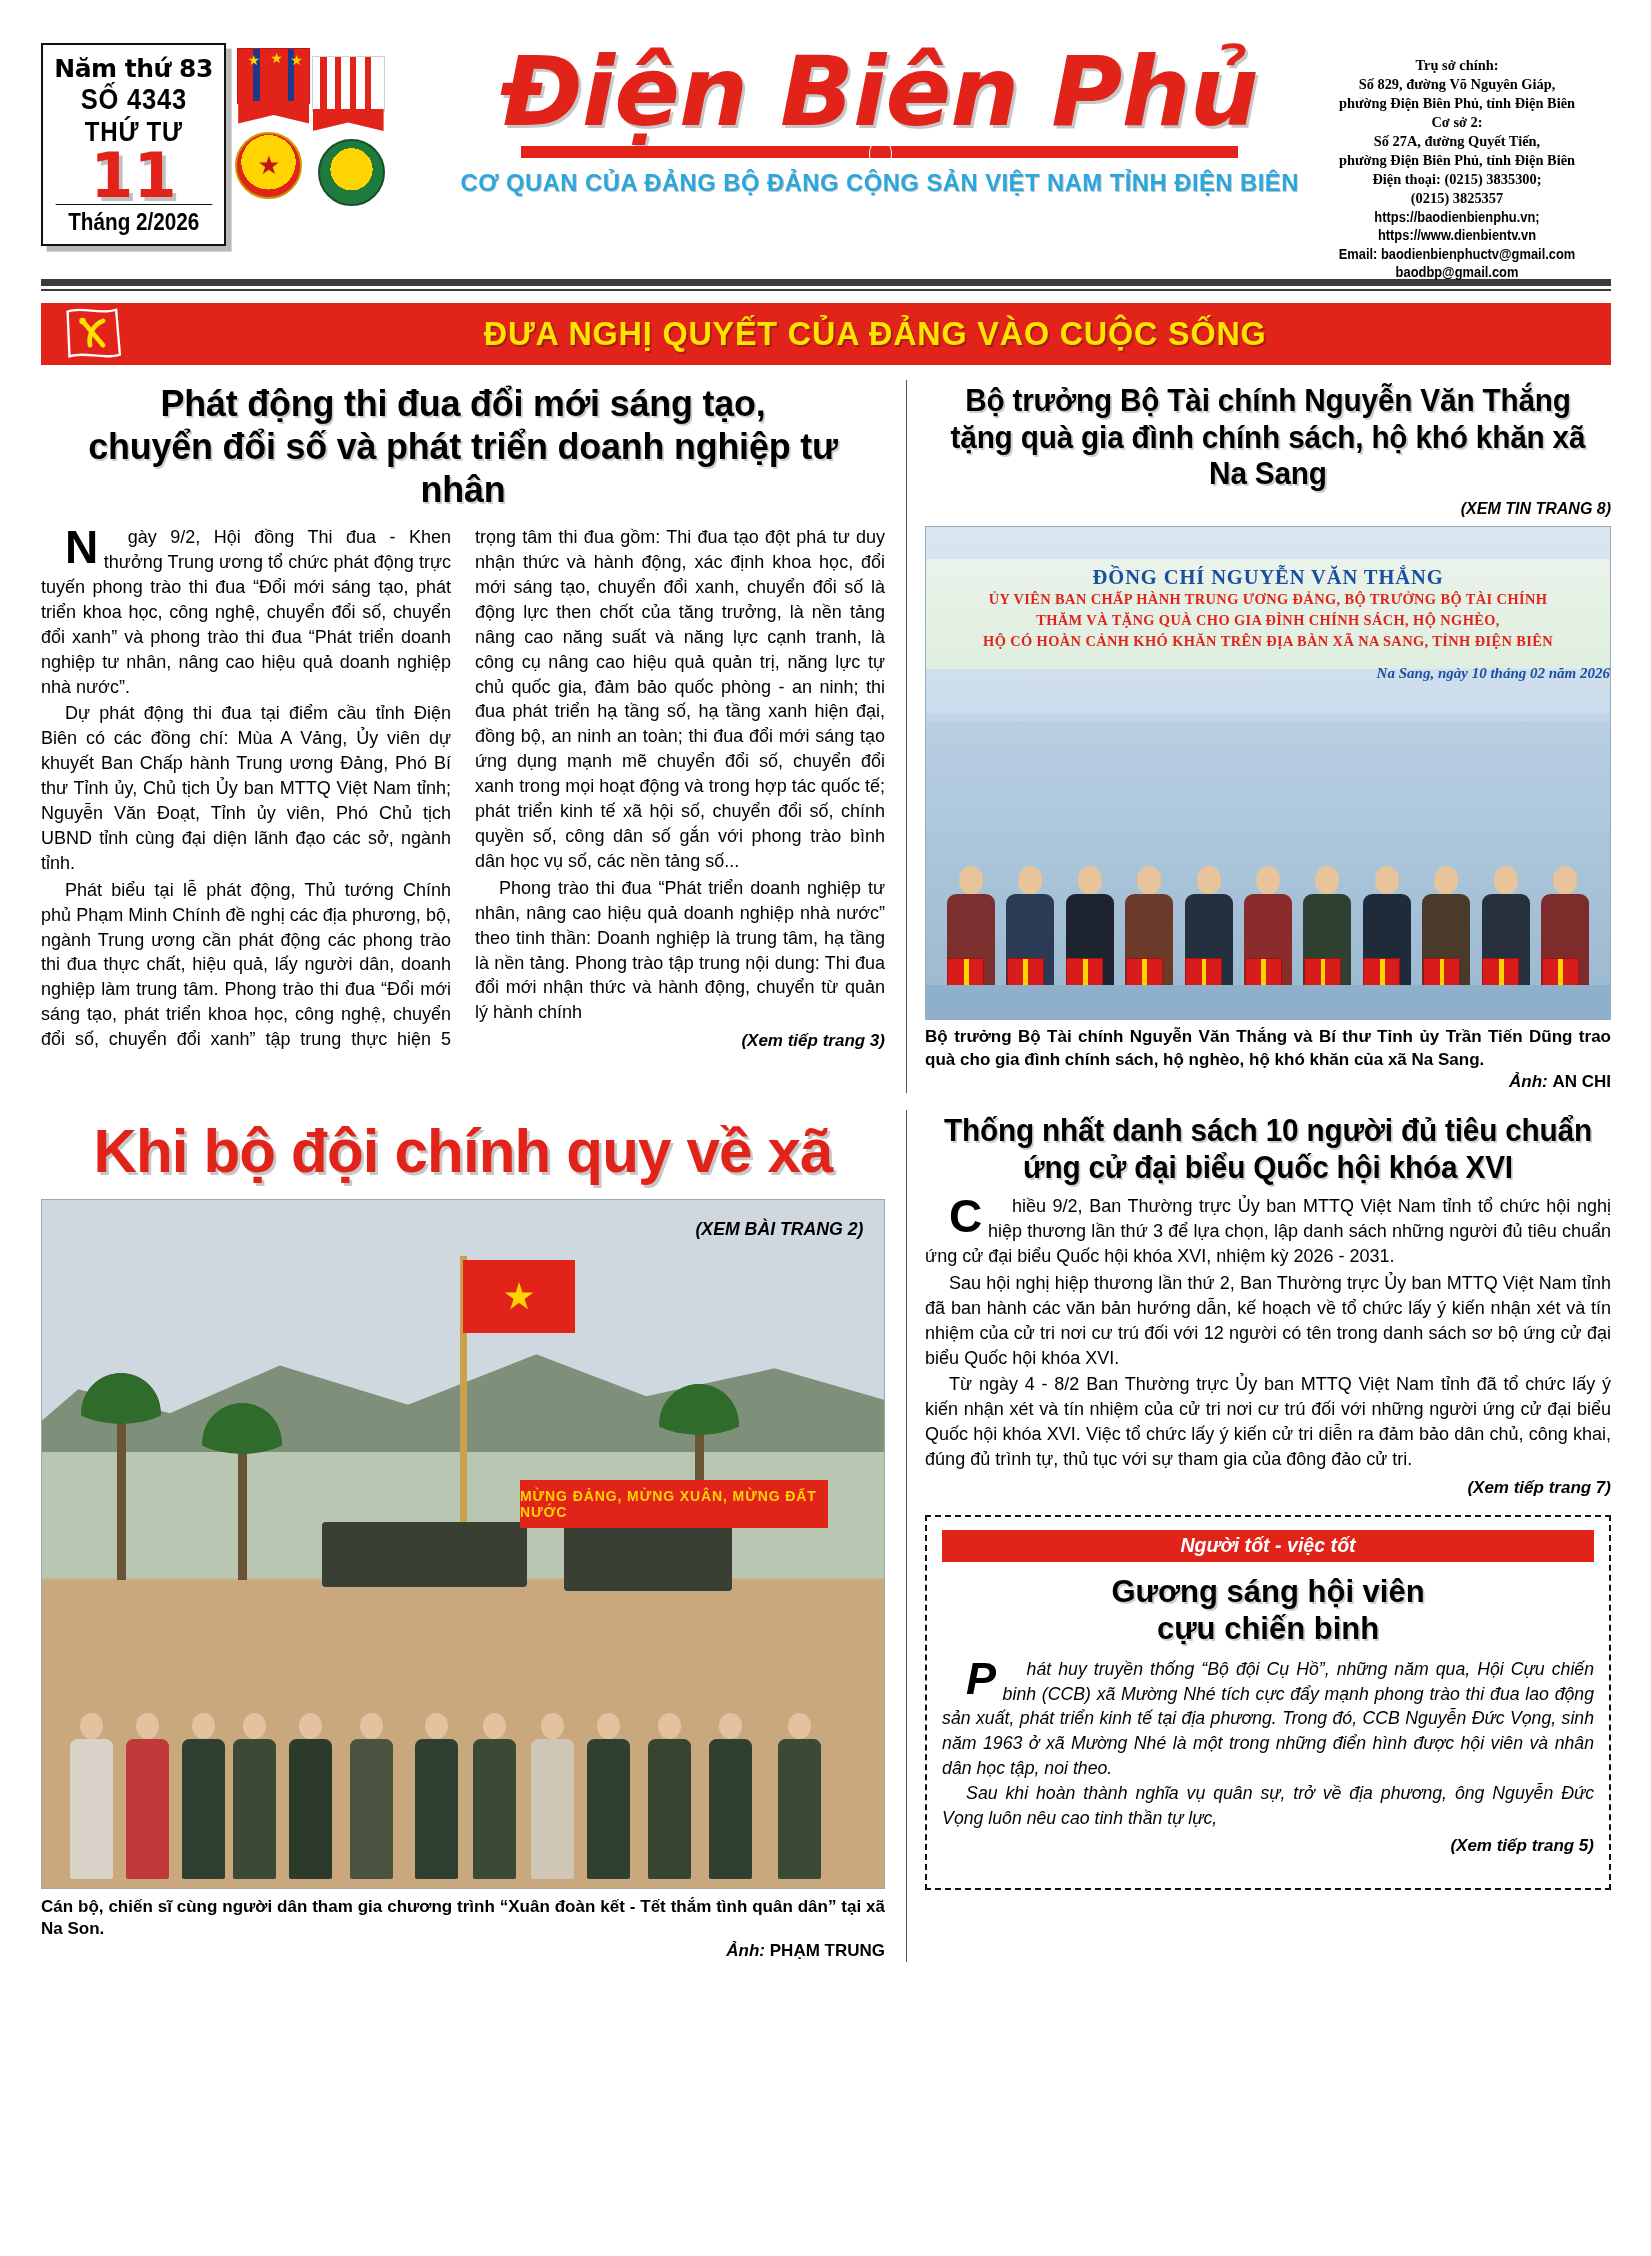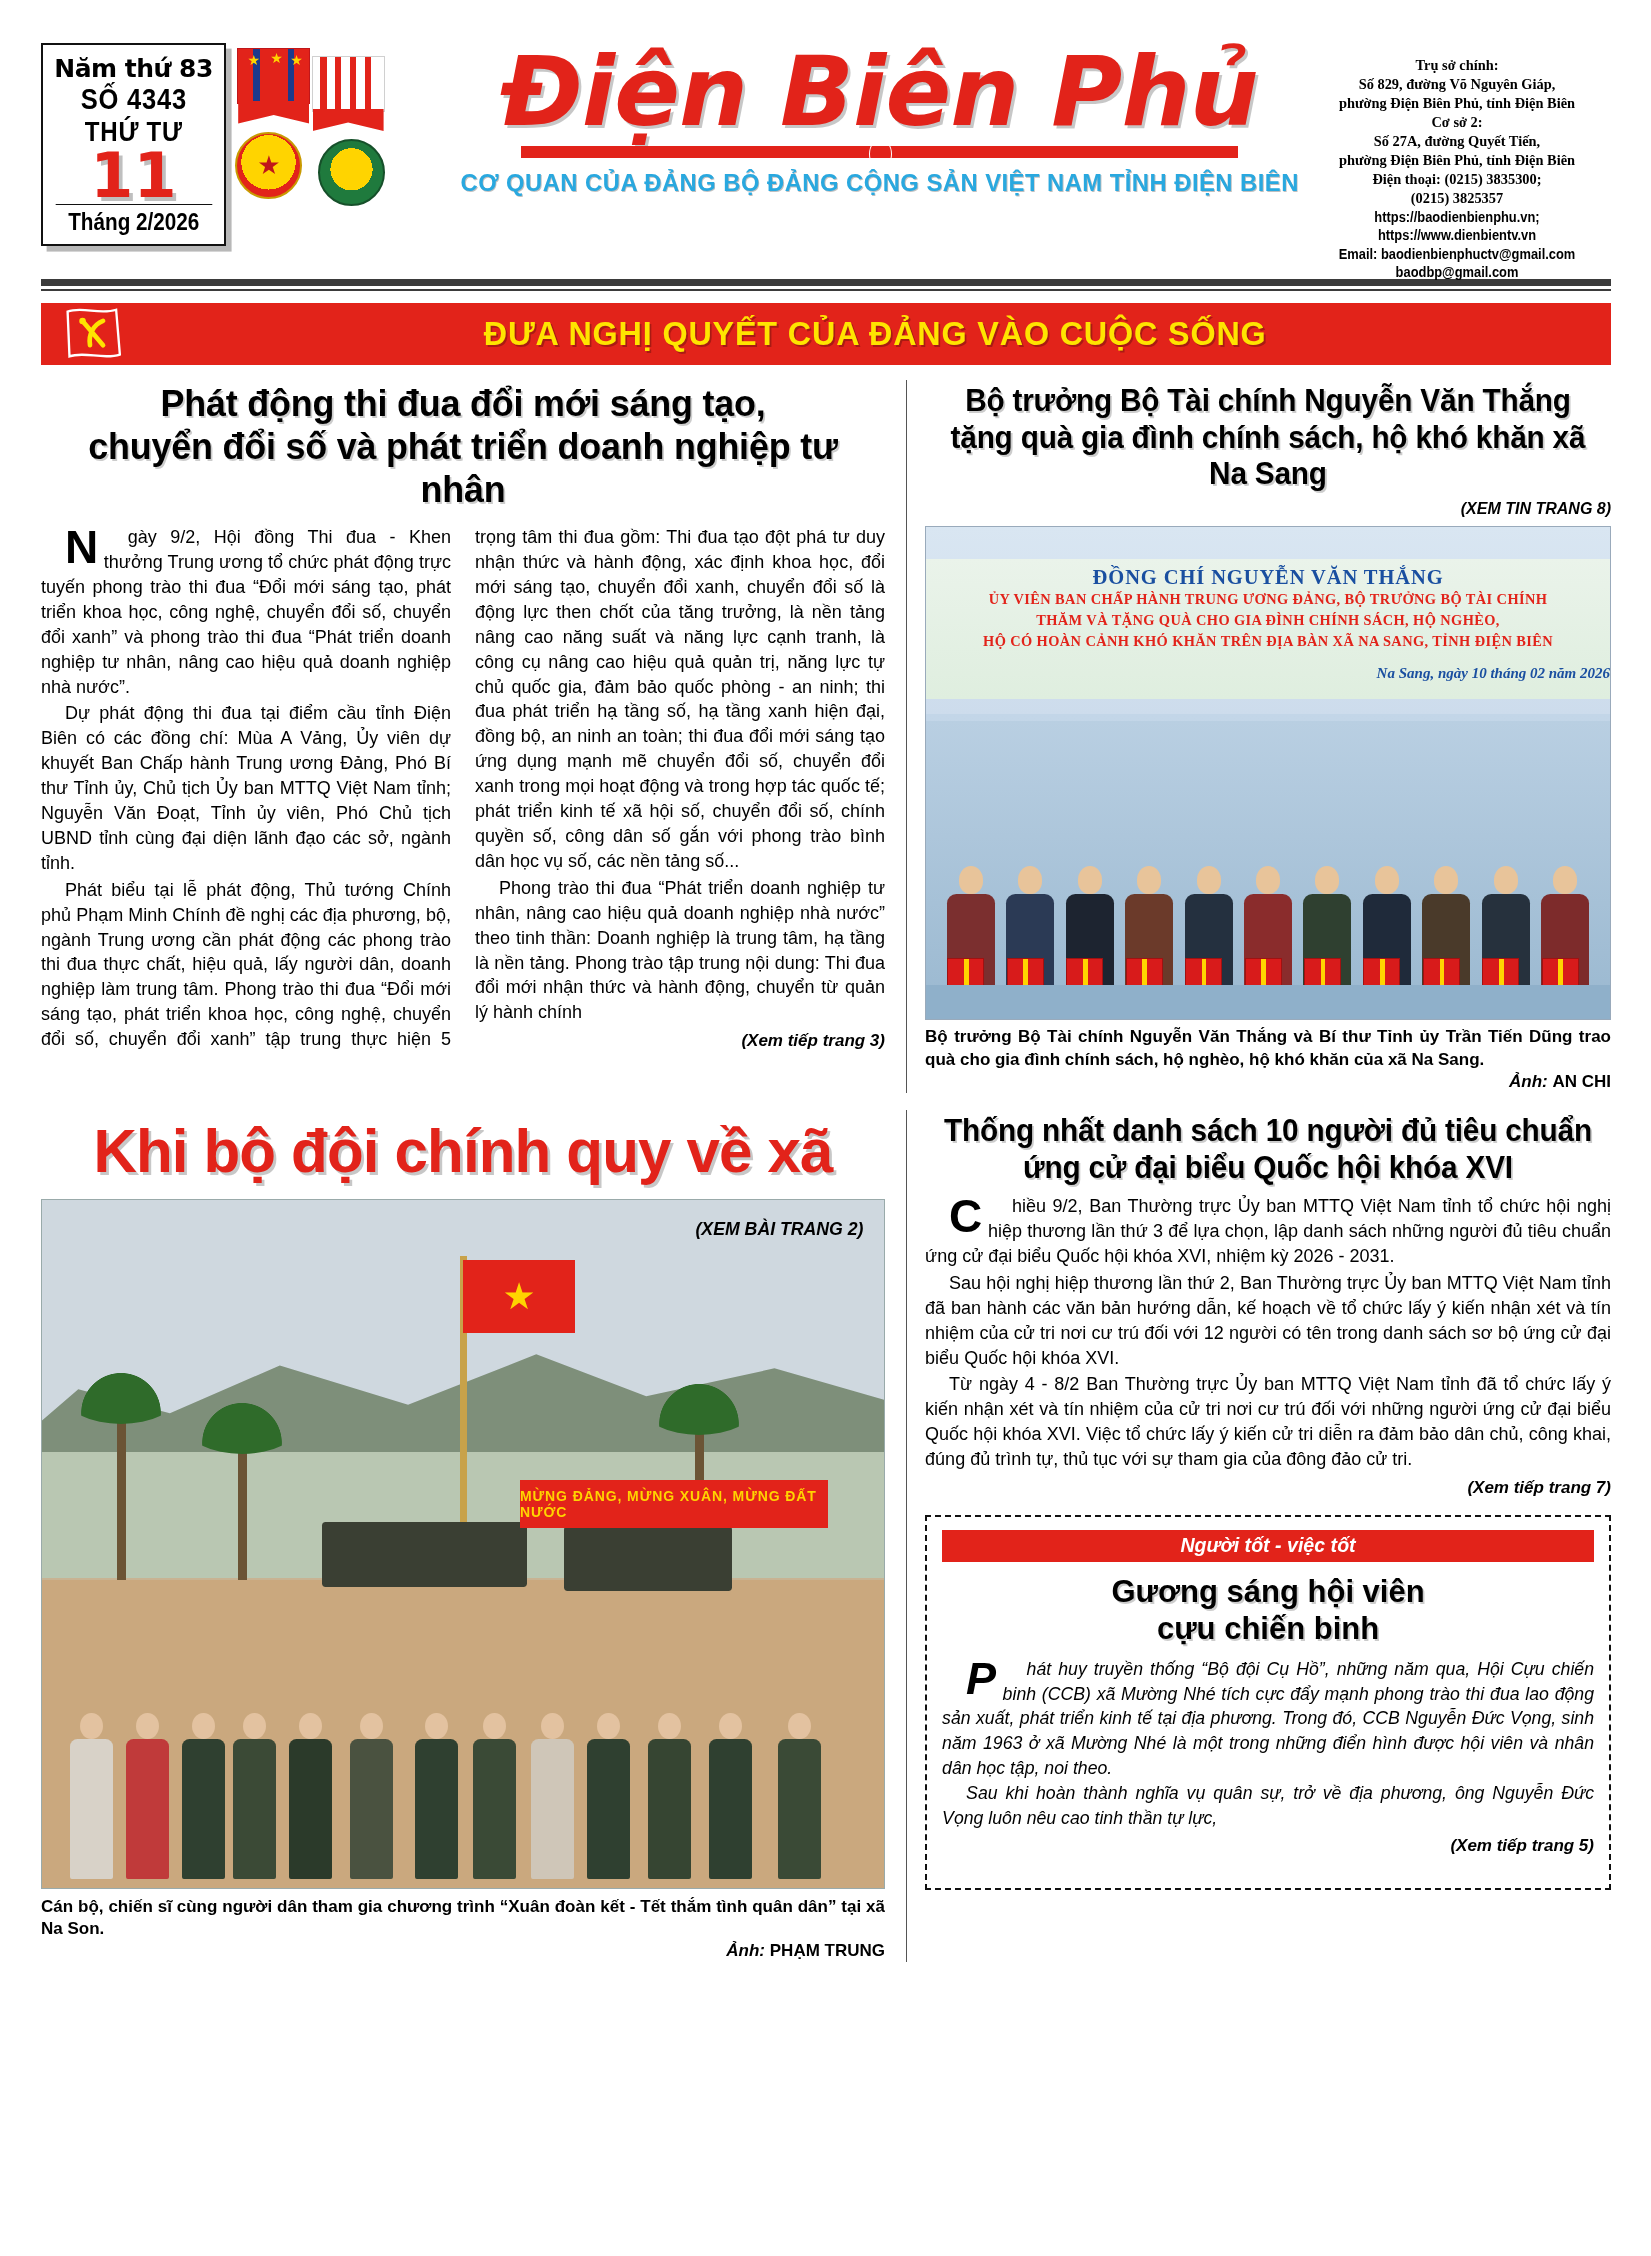--- a/index.html
+++ b/index.html
@@ -133,7 +133,7 @@
   
   .ph-gift { height:494px; background:
       linear-gradient(#d9e6f2,#cddcec 38%,#c3d6e8 38%,#b9cfe2 100%); position:relative; border:0.9px solid #9ab;}
-  .gift-banner { position:absolute; left:0; right:0; top:32px; height:140px;
+  .gift-banner { position:absolute; left:0; right:0; top:32px; height:110px;
       background:linear-gradient(#eaf3ea,#dfeedf); text-align:center; padding-top:7.5px;}
   .gb-l1{ color:#1a4fa0; font-family:"Liberation Serif",serif; font-weight:bold; font-size:20.5px; letter-spacing:0.9px;}
   .gb-l2{ color:#e2231a; font-family:"Liberation Serif",serif; font-weight:bold; font-size:14.4px; line-height:1.45; letter-spacing:0.4px;}

